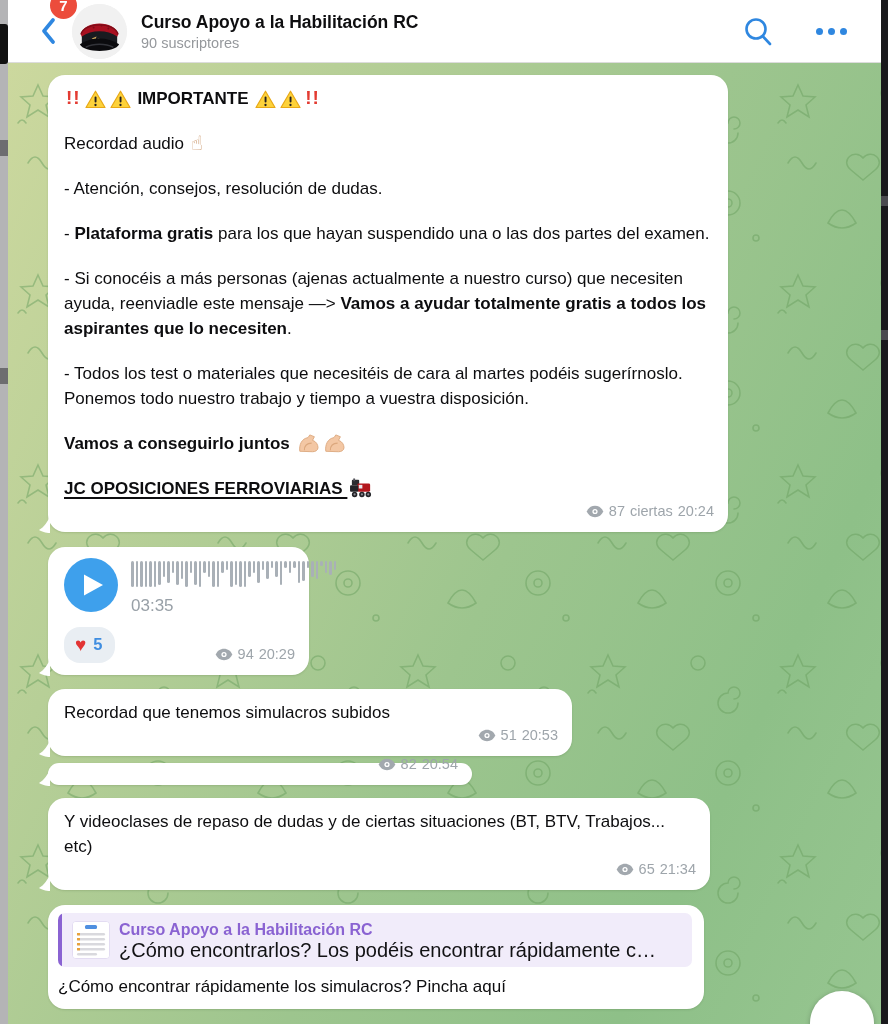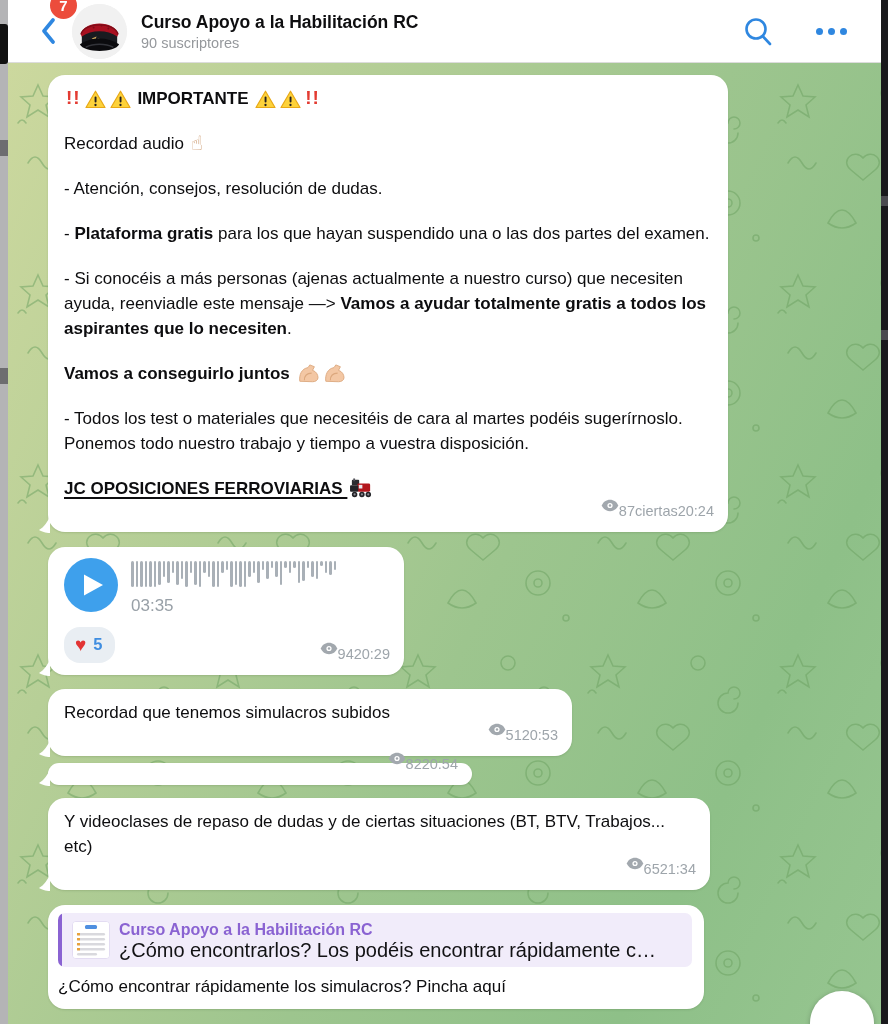--- a/index.html
+++ b/index.html
@@ -177,6 +177,7 @@
           <p><span>- Atención, consejos, resolución de dudas.</span></p>
           <p><span>- </span><span class="b ">Plataforma gratis</span><span> para los que hayan suspendido una o las dos partes del examen.</span></p>
           <p><span>- Si conocéis a más personas (ajenas actualmente a nuestro curso) que necesiten ayuda, reenviadle este mensaje —&gt; </span><span class="b ">Vamos a ayudar totalmente gratis a todos los aspirantes que lo necesiten</span><span>.</span></p>
+          <p><span>- Todos los test o materiales que necesitéis de cara al martes podéis sugerírnoslo. Ponemos todo nuestro trabajo y tiempo a vuestra disposición.</span></p>
           <p><span class="b ">Vamos a conseguirlo juntos </span><span class="emo"><svg width="22" height="20" viewBox="0 0 24 22" style="vertical-align:-3px">
                 <path d="M3 19 C2 12 5 5 12 4 L14 1 L19 3 L17 7 C21 8 23 12 23 15 C23 18 20 19.5 17 19.5 Z" fill="#f3c7a4" stroke="#dca87e" stroke-width="1"></path>
                 <path d="M8 18 c0 -5 3 -8 8 -8" fill="none" stroke="#dca87e" stroke-width="1.2"></path>
@@ -184,7 +185,6 @@
                 <path d="M3 19 C2 12 5 5 12 4 L14 1 L19 3 L17 7 C21 8 23 12 23 15 C23 18 20 19.5 17 19.5 Z" fill="#f3c7a4" stroke="#dca87e" stroke-width="1"></path>
                 <path d="M8 18 c0 -5 3 -8 8 -8" fill="none" stroke="#dca87e" stroke-width="1.2"></path>
               </svg></span></p>
-          <p><span>- Todos los test o materiales que necesitéis de cara al martes podéis sugerírnoslo. Ponemos todo nuestro trabajo y tiempo a vuestra disposición.</span></p>
           <p><span class="b u">JC OPOSICIONES FERROVIARIAS </span><span class="emo"><svg width="24" height="21" viewBox="0 0 26 23" style="vertical-align:-3px">
                 <rect x="3" y="2" width="8" height="6" rx="1" fill="#2c2c30"></rect>
                 <rect x="4.5" y="0.5" width="2" height="3" fill="#55555c"></rect>

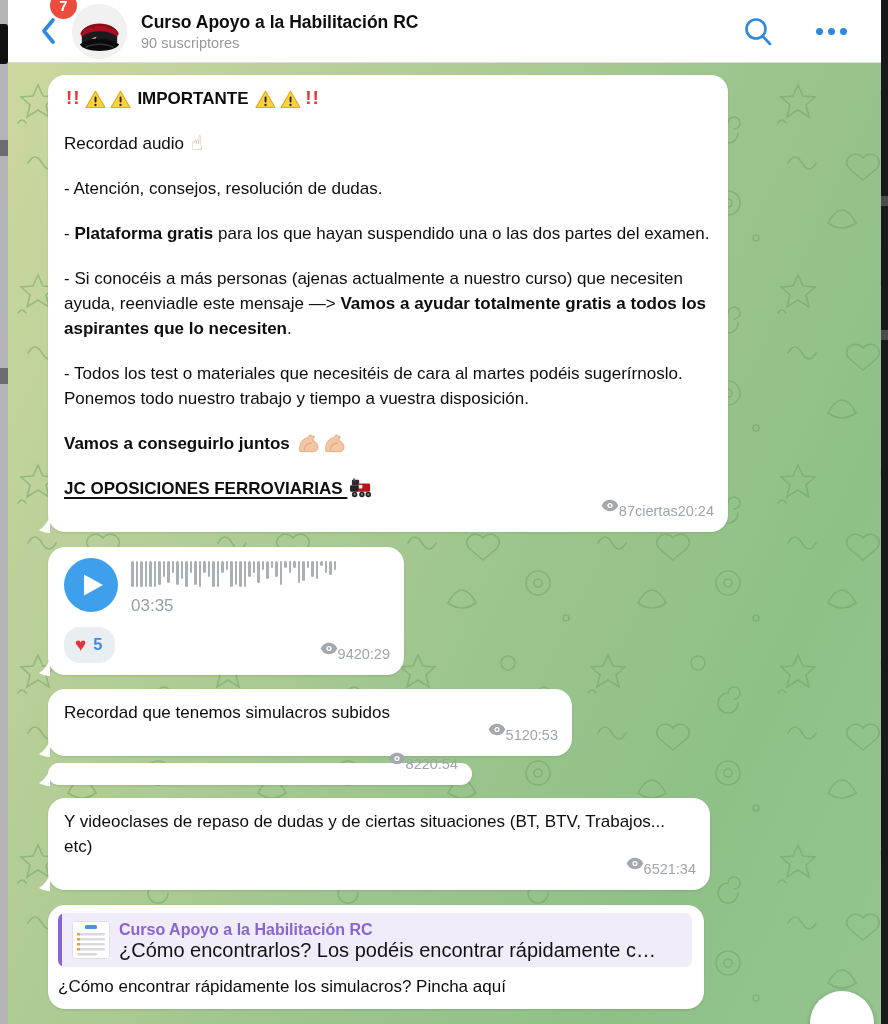--- a/index.html
+++ b/index.html
@@ -42,7 +42,7 @@
   .b { font-weight:bold; }
   .u { text-decoration:underline; text-decoration-thickness:2px; text-underline-offset:3px; }
 
-  .meta { position:absolute; right:14px; bottom:8px; display:flex; align-items:flex-start; font-size:14.5px; color:#9ea5ab; white-space:nowrap; }
+  .meta { position:absolute; right:14px; bottom:8px; display:flex; align-items:center; gap:5px; font-size:14.5px; color:#9ea5ab; white-space:nowrap; }
   .meta svg { flex:0 0 auto; }
 
   

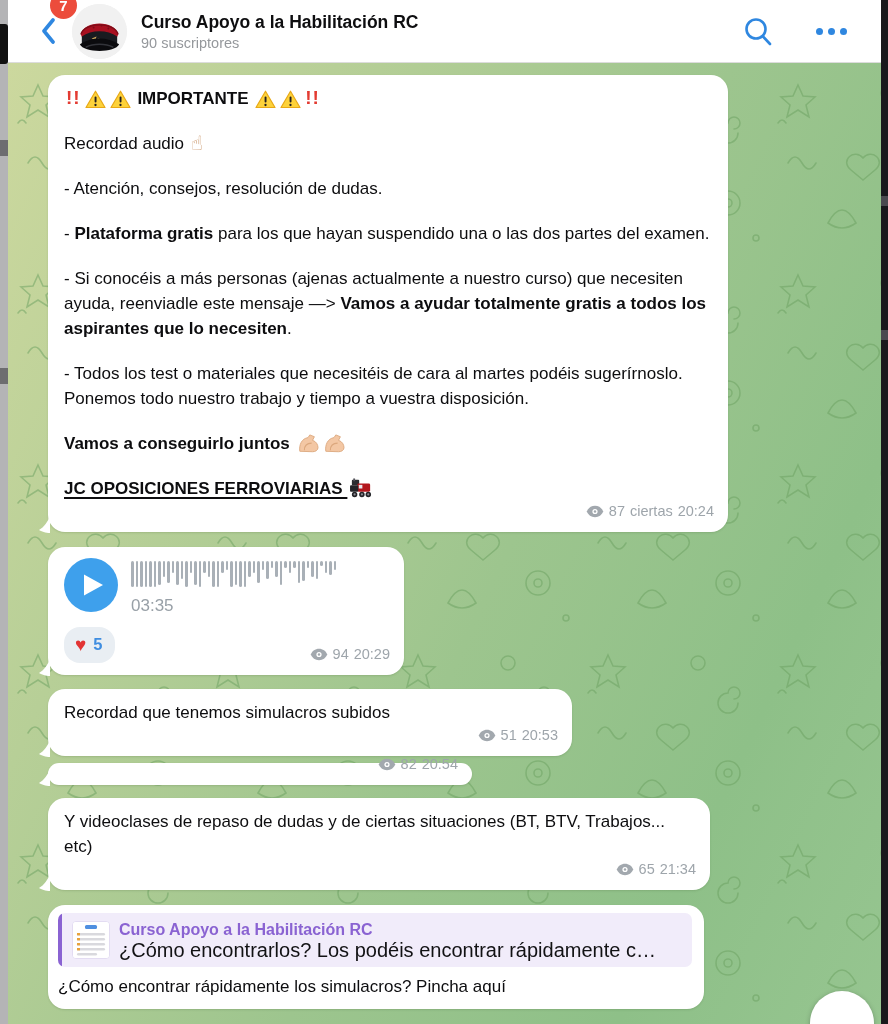--- a/index.html
+++ b/index.html
@@ -209,7 +209,7 @@
             <span>20:24</span>
           </span>
         </div>
-        <div class="bubble" style="width: 356px; margin-bottom: 14px; padding-bottom: 12px;">
+        <div class="bubble" style="width: 261px; margin-bottom: 14px; padding-bottom: 12px;">
           <svg class="tail" width="11" height="18" viewBox="0 0 11 18">
             <path d="M11 0 V18 C7 18 2 16.5 0 15 C5 12 9 7 11 0 Z" fill="#ffffff"></path>
           </svg>

